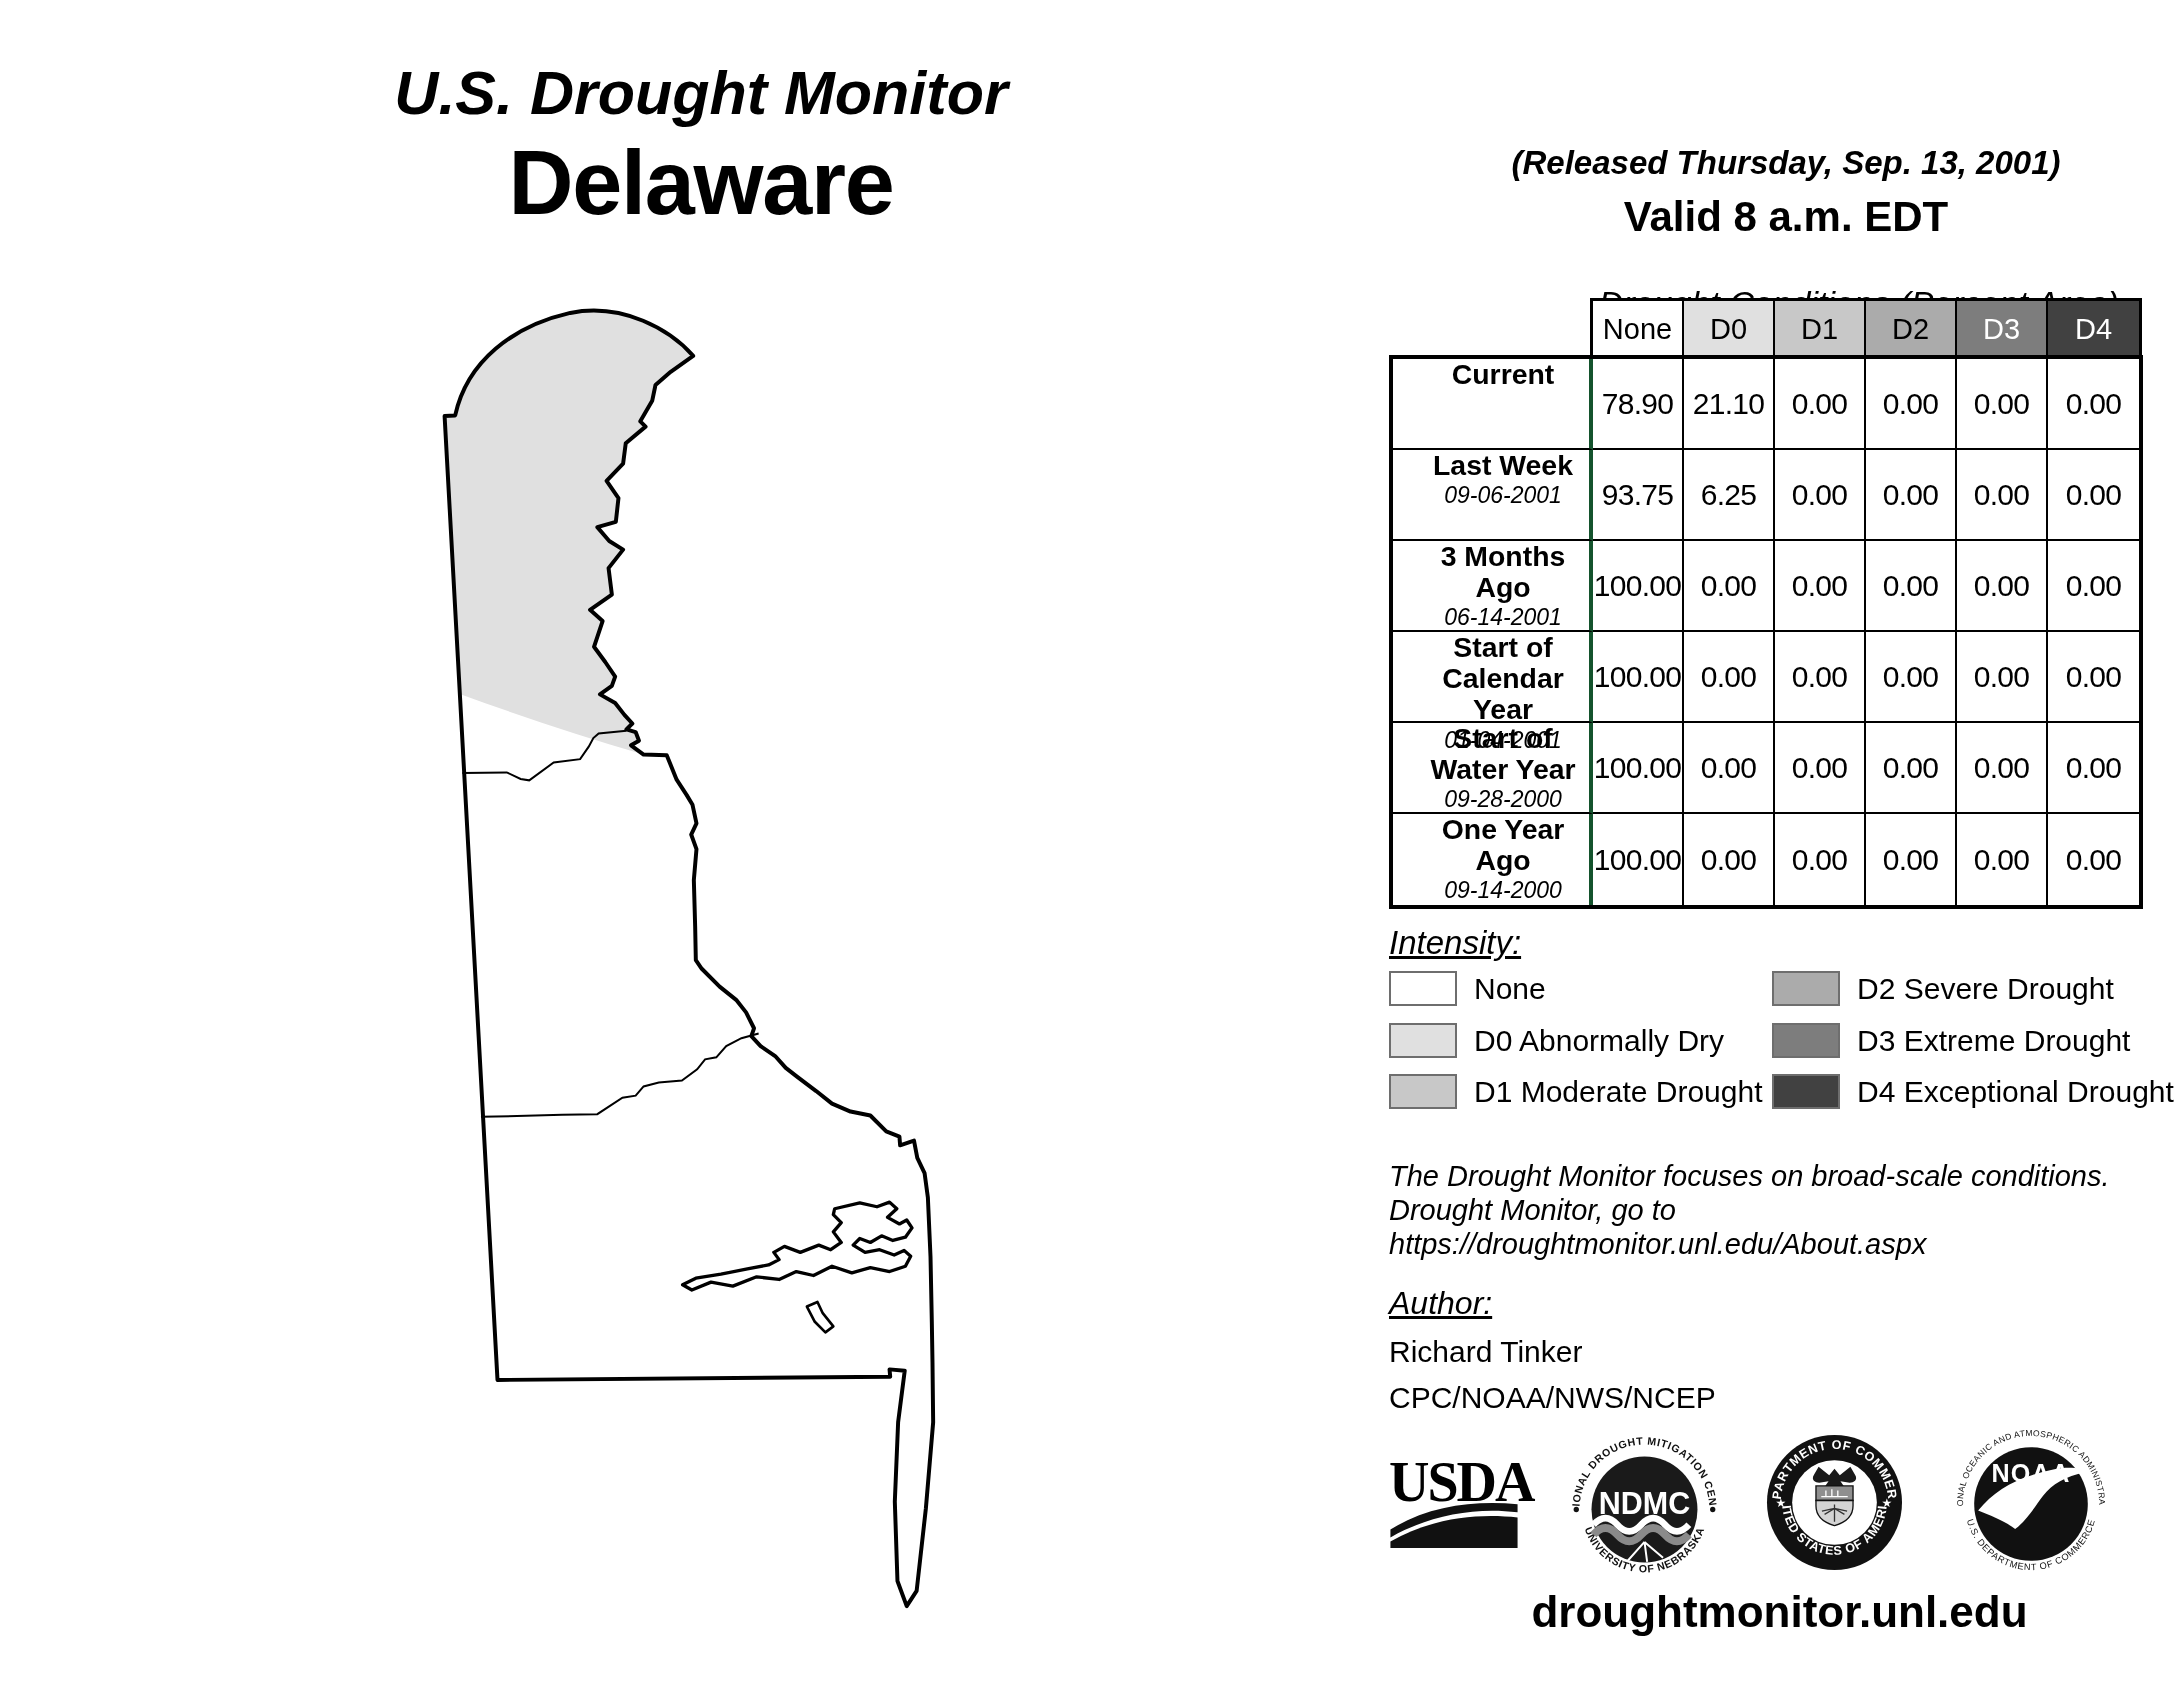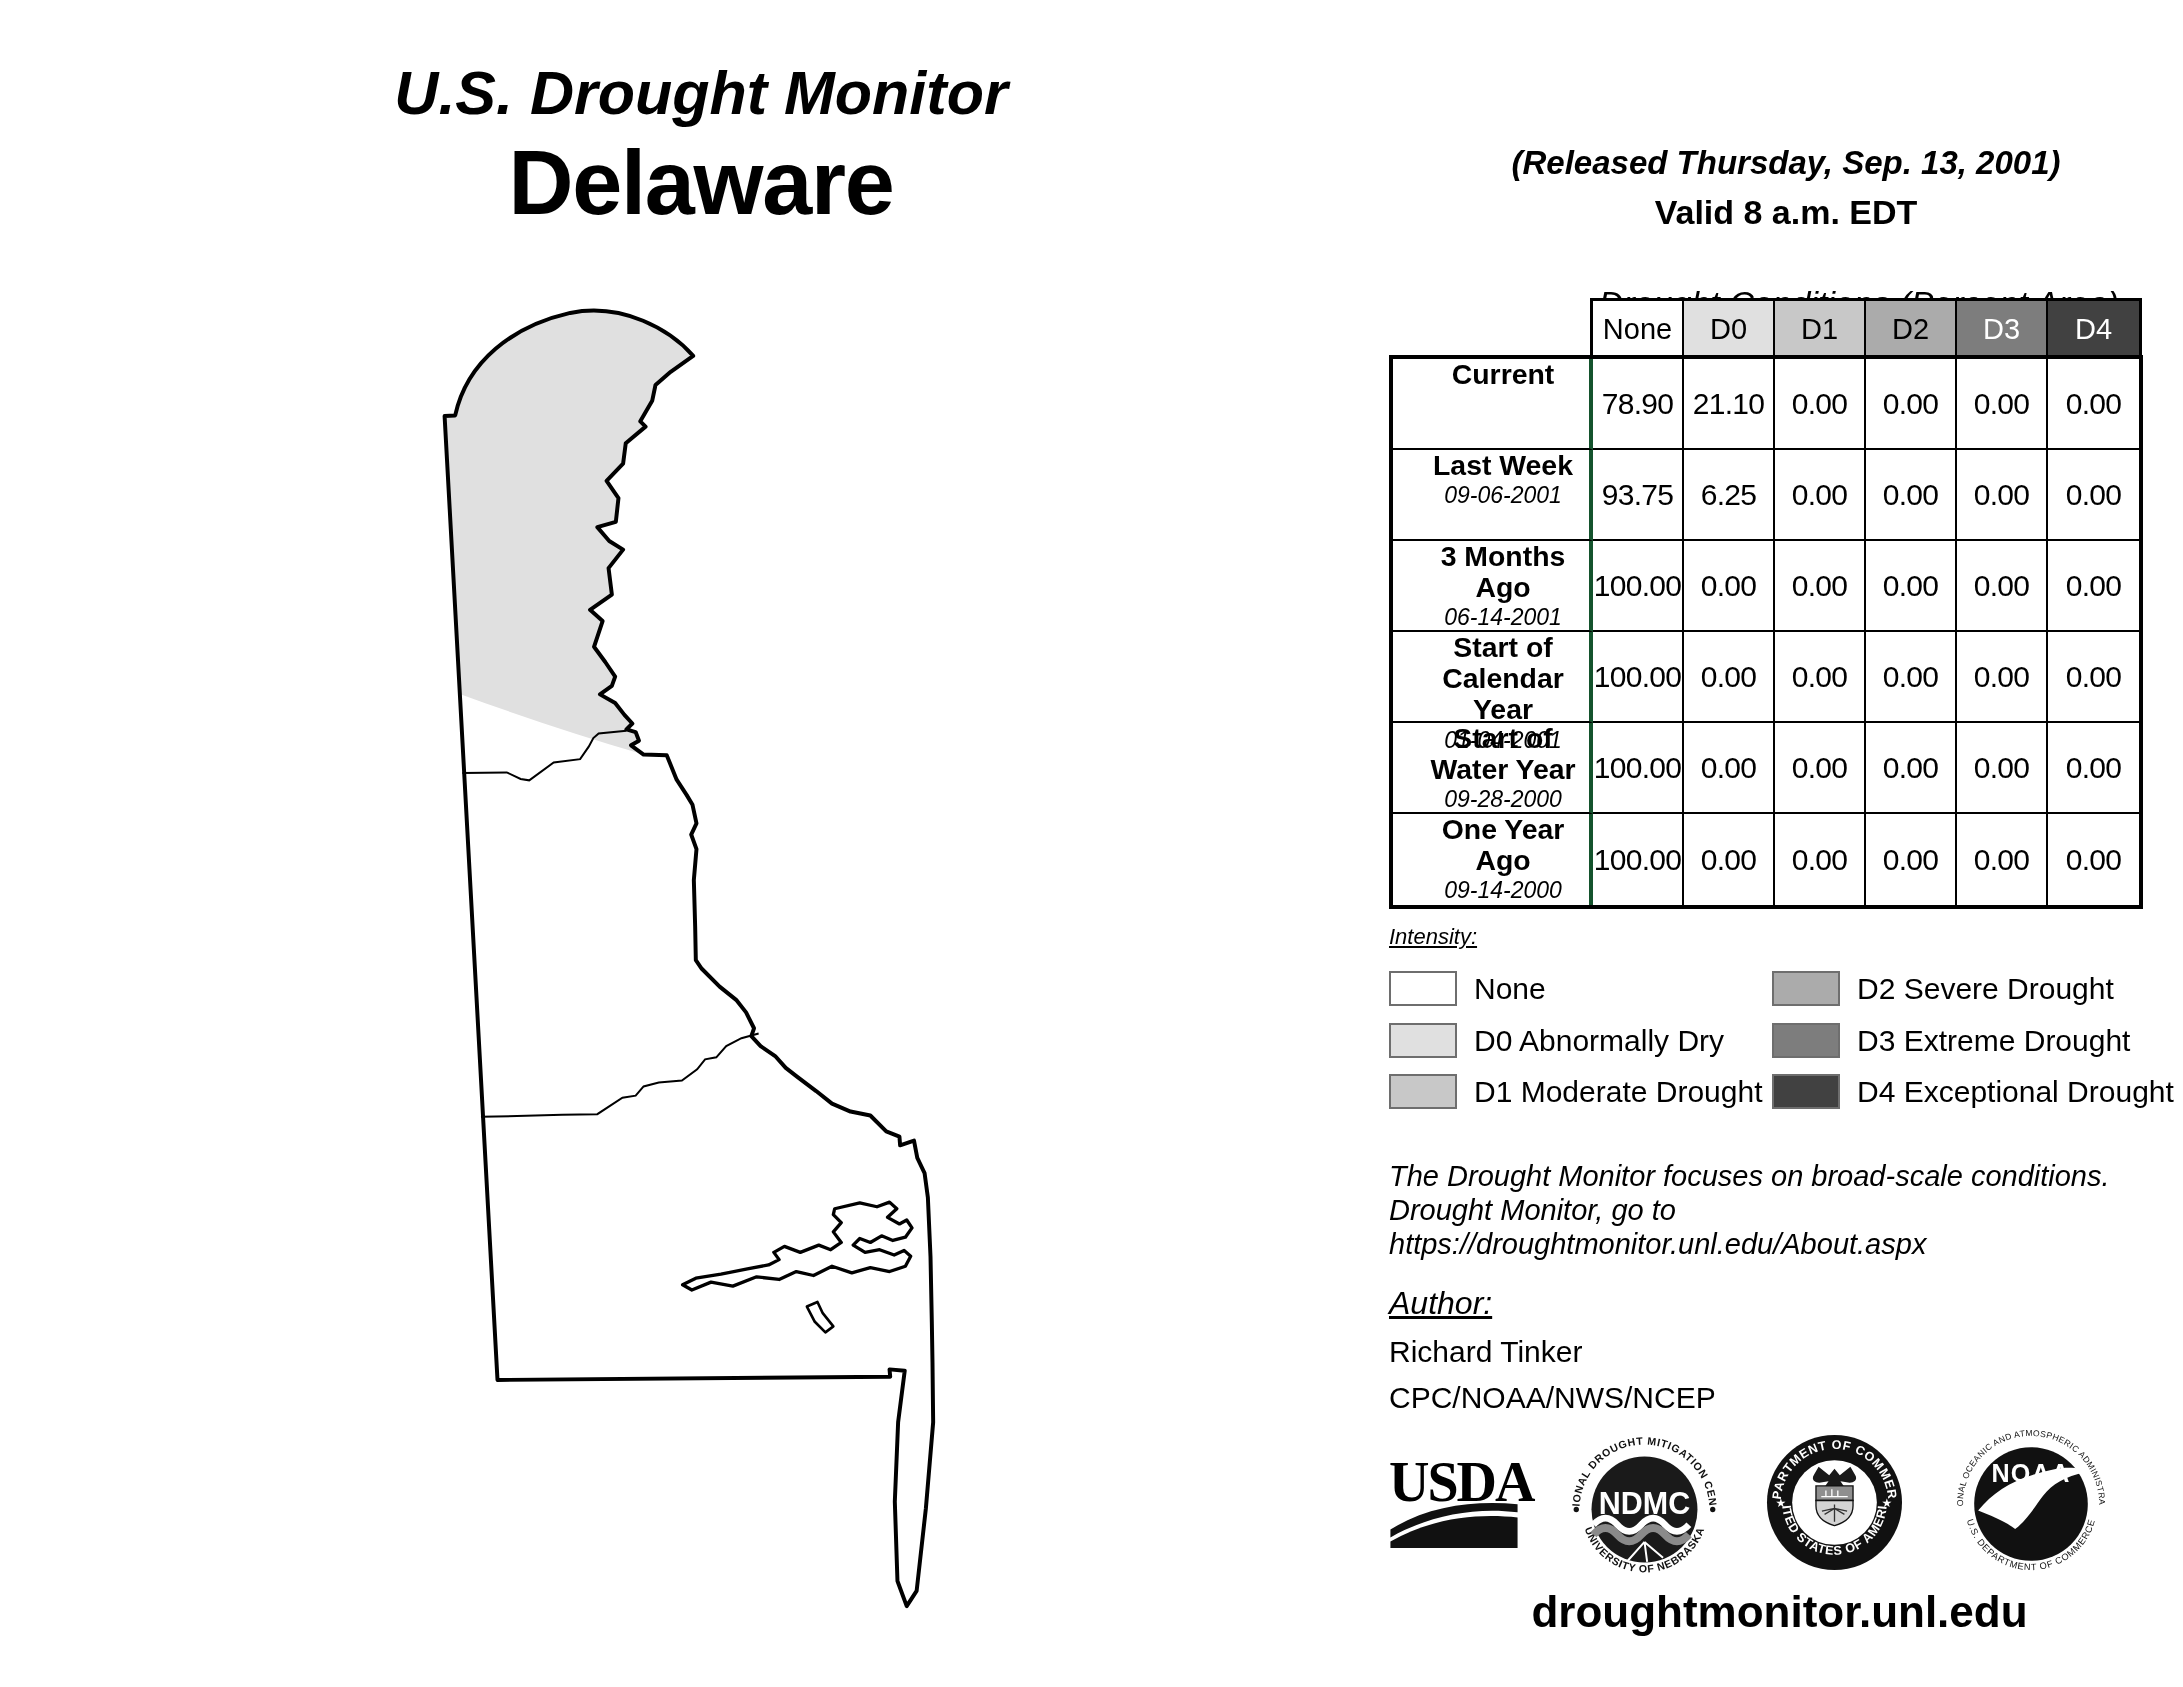--- a/index.html
+++ b/index.html
@@ -14,7 +14,7 @@
 
   .date1{left:1422px;top:66px;width:728px;font-size:58px;font-weight:bold;}
   .date2{left:1422px;top:144px;width:728px;font-size:33px;font-weight:bold;font-style:italic;}
-  .date3{left:1422px;top:193px;width:728px;font-size:34px;font-weight:bold;}
+  .date3{left:1422px;top:193px;width:728px;font-size:42px;font-weight:bold;}
 
   .tbl-title{left:1581px;top:284px;width:556px;font-size:34px;font-style:italic;}
 

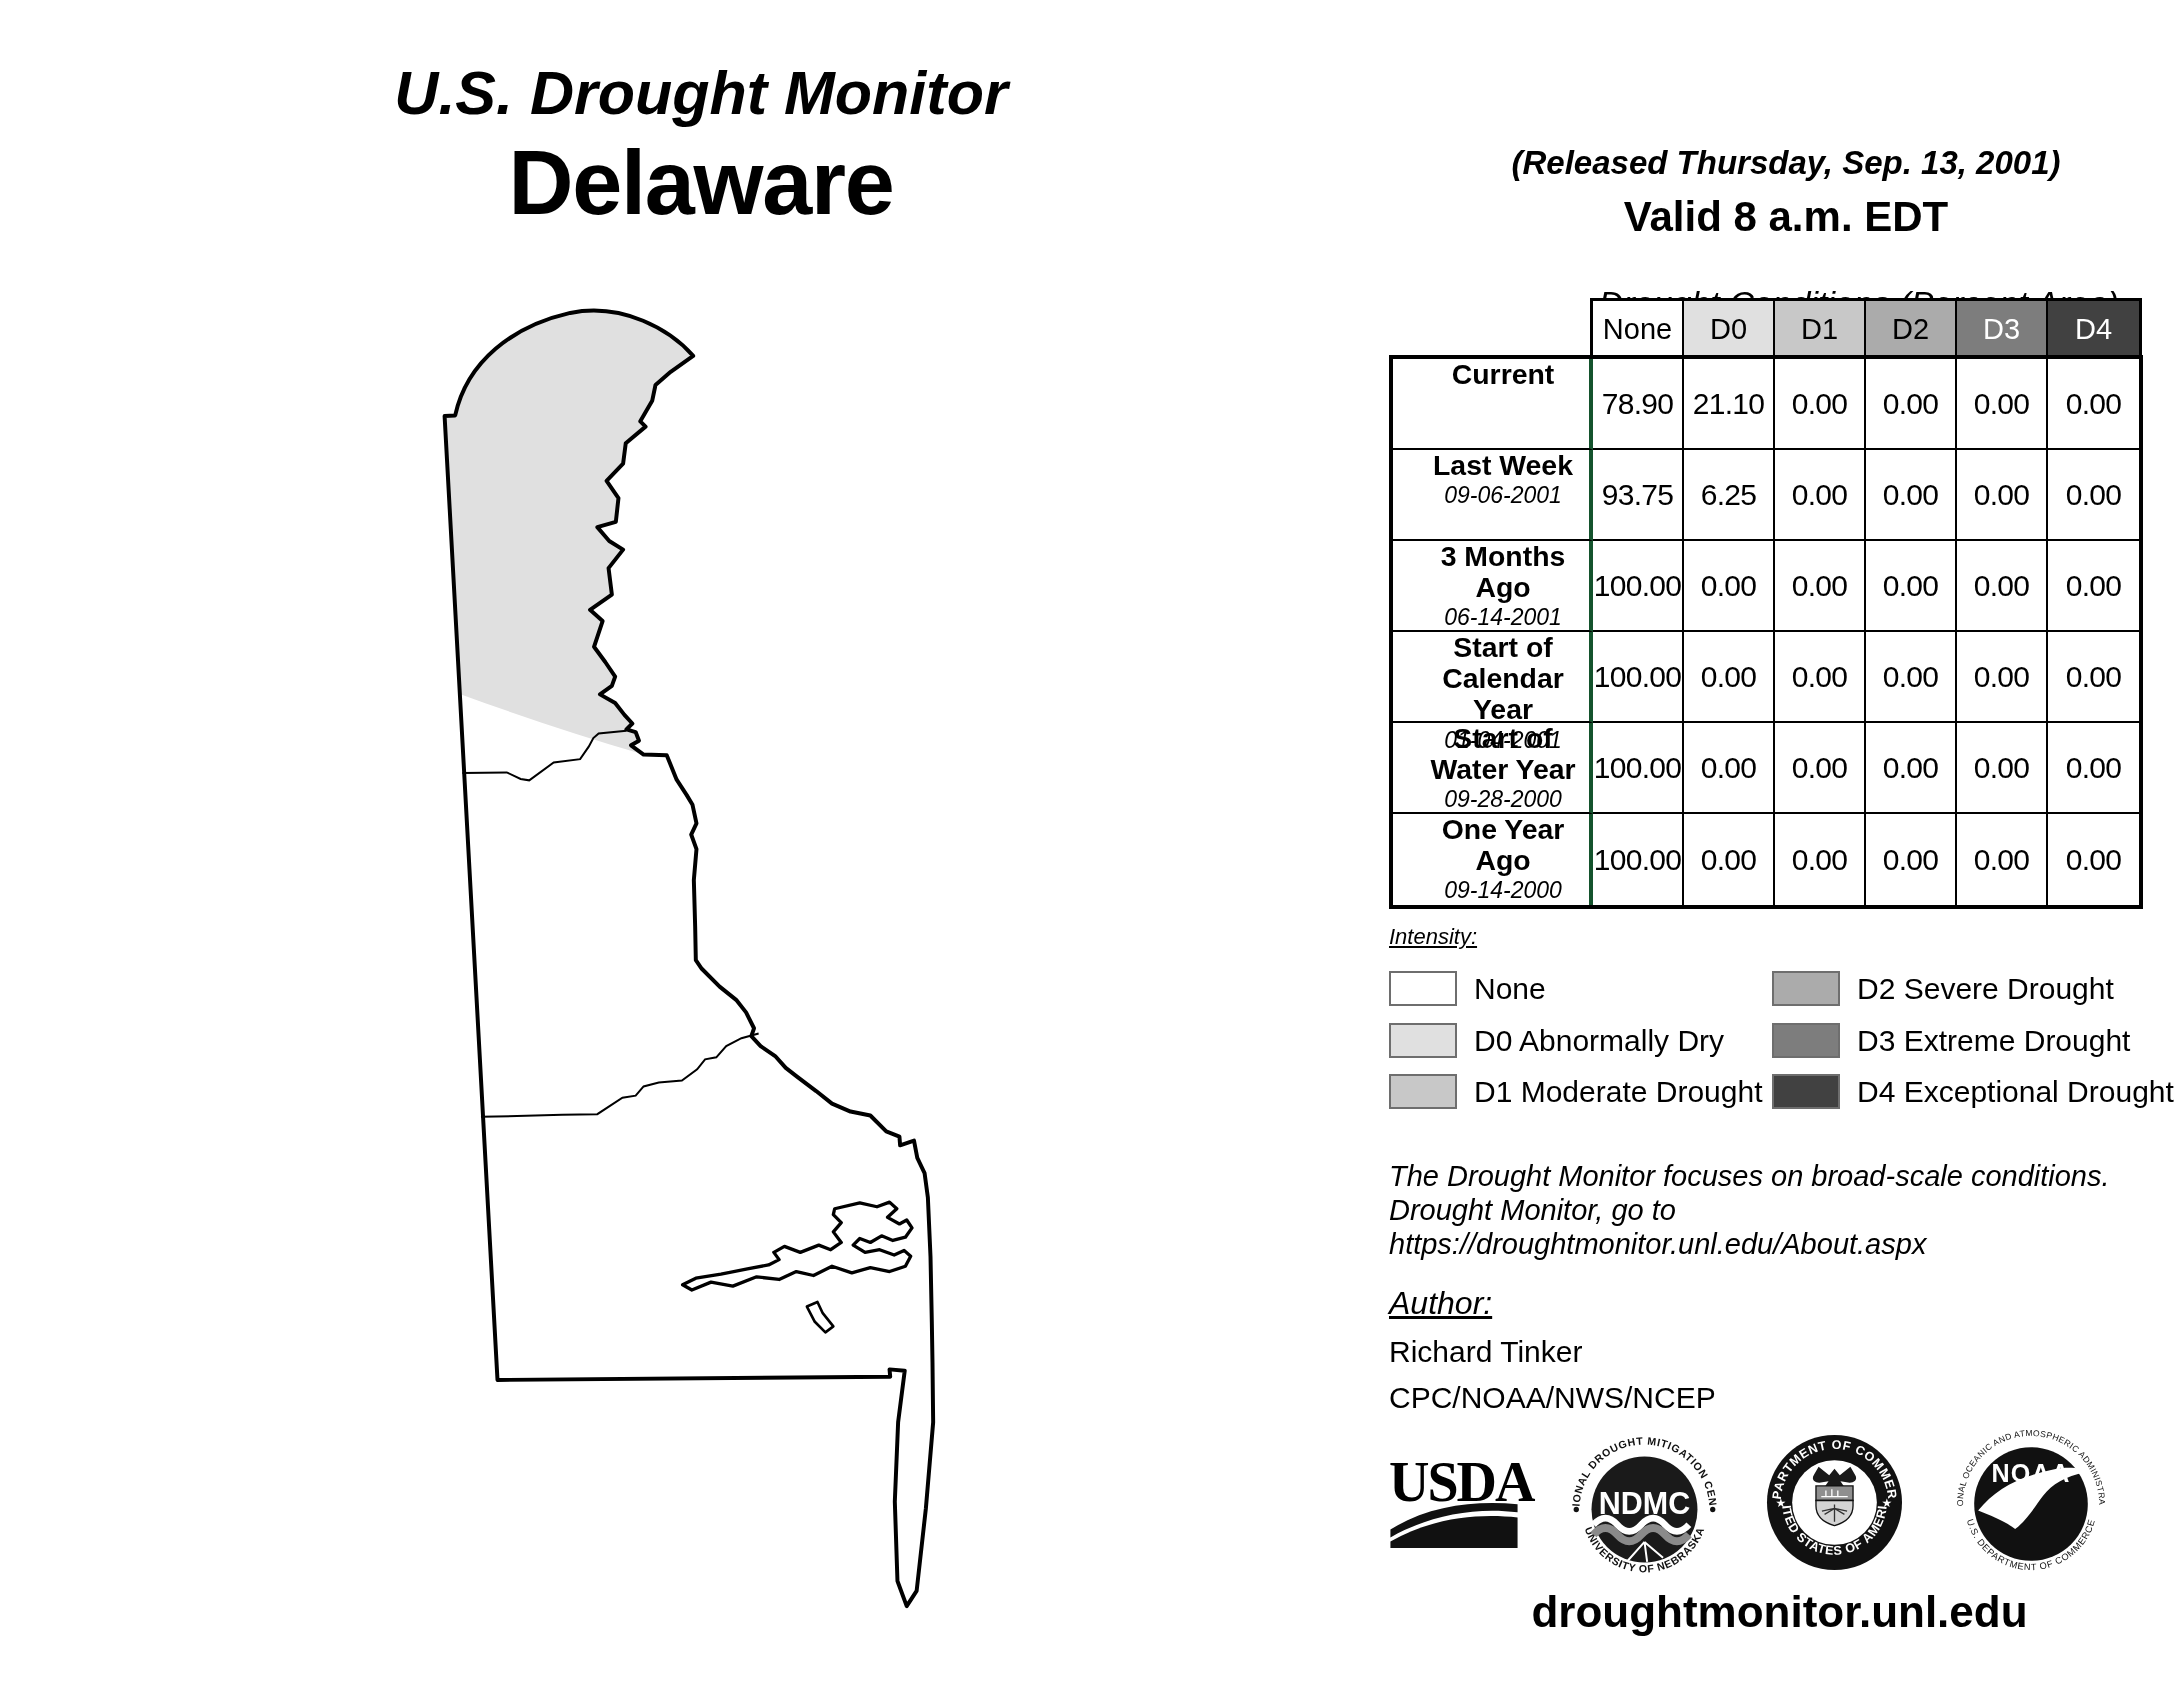--- a/index.html
+++ b/index.html
@@ -37,7 +37,7 @@
   .valcell.lastcol{border-right:none;}
   .lastrow{border-bottom:none !important;}
 
-  .leg-head{left:1389px;top:924px;font-size:22px;font-style:italic;text-decoration:underline;}
+  .leg-head{left:1389px;top:924px;font-size:33px;font-style:italic;text-decoration:underline;}
   .leg-item{position:absolute;display:flex;align-items:center;}
   .swatch{width:64px;height:31px;border:2.6px solid #6e6e6e;}
   .leg-lab{font-size:30px;margin-left:17px;white-space:nowrap;}

